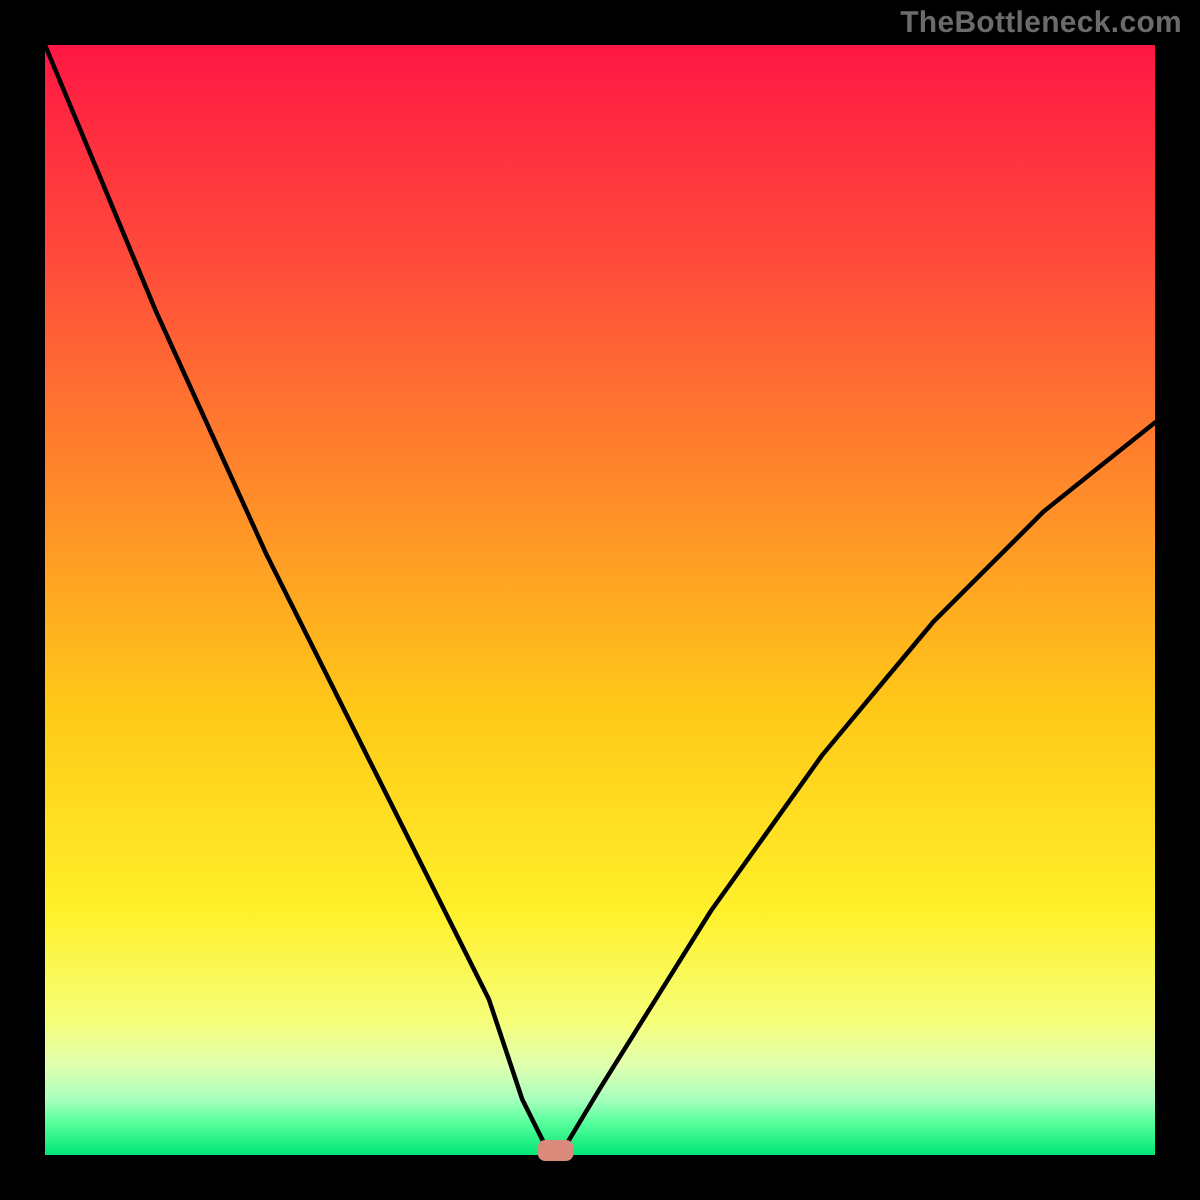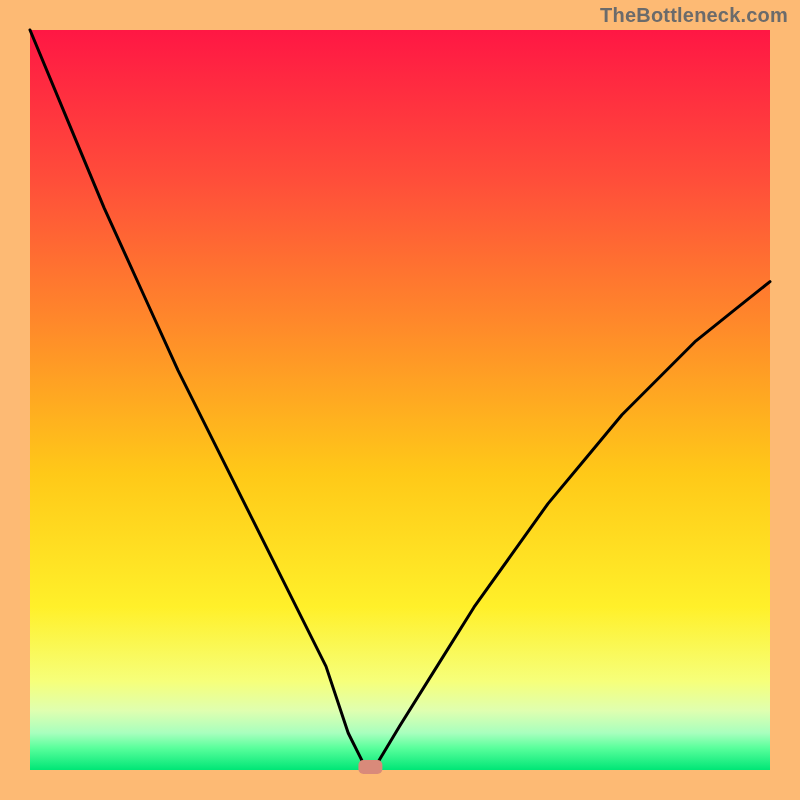--- a/index.html
+++ b/index.html
@@ -12,7 +12,7 @@
     position: relative;
     width: 800px;
     height: 800px;
-    background: #fdba74;
+    background: #000000;
   }
   .watermark {
     position: absolute;

